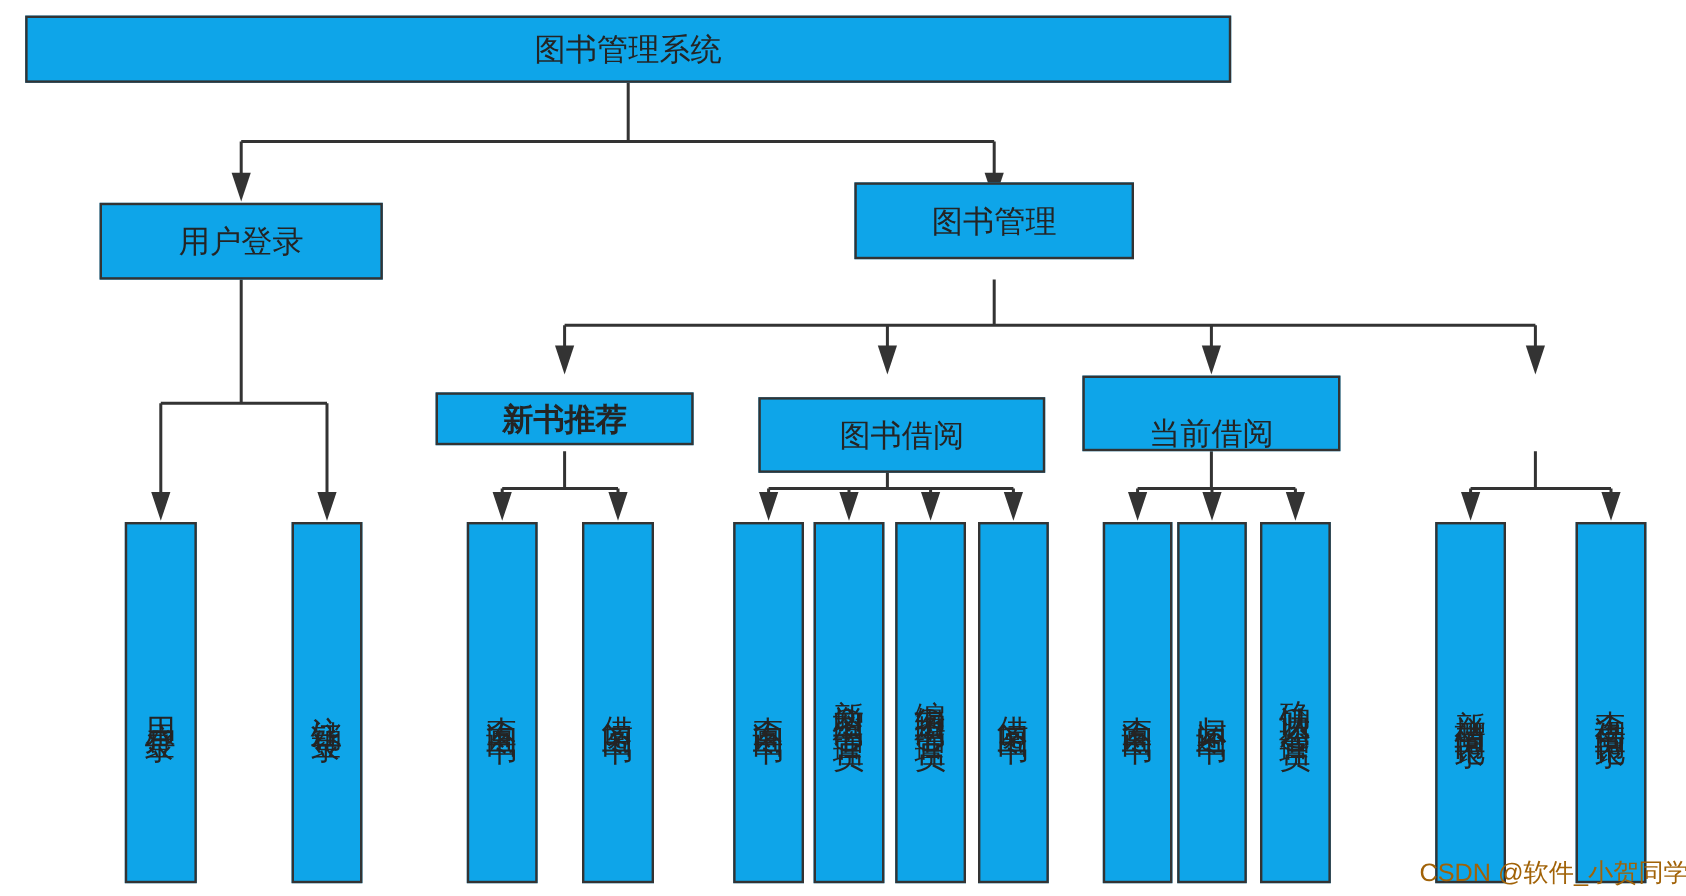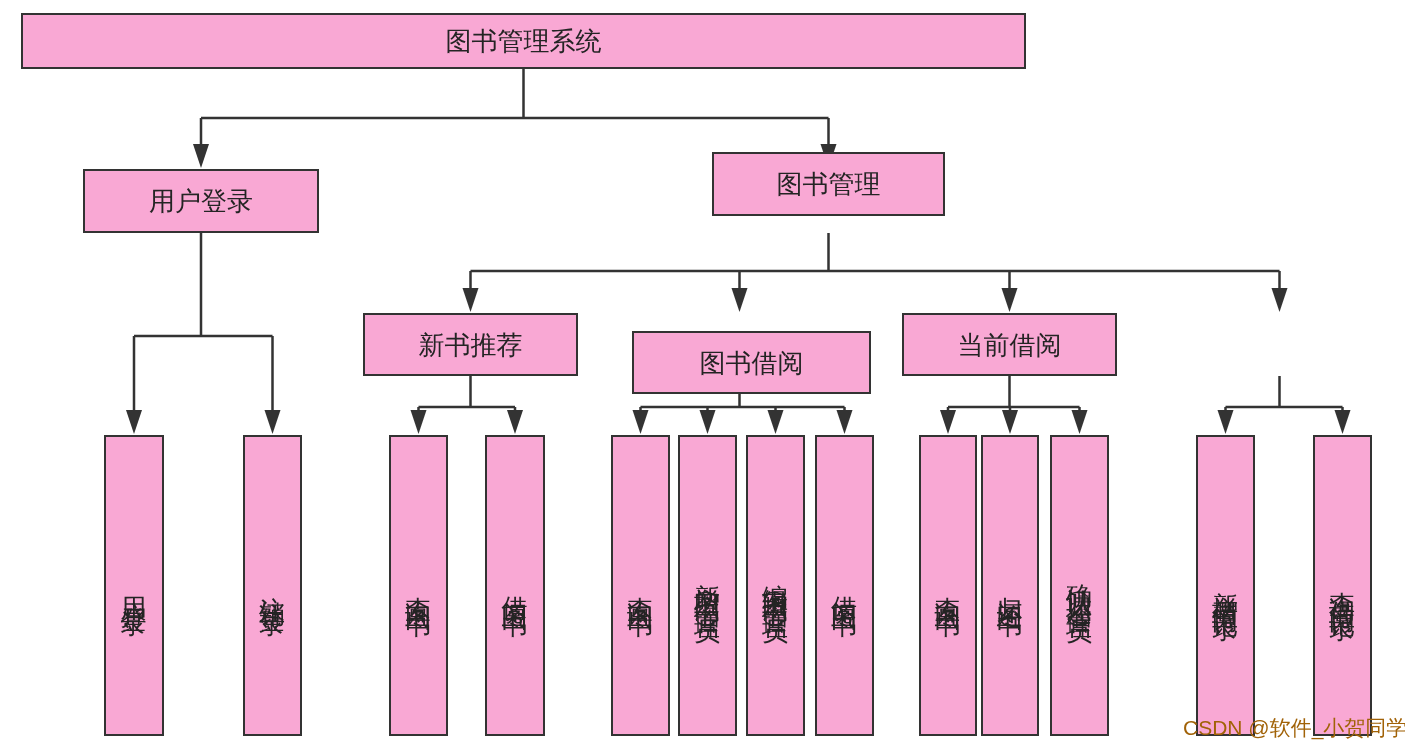--- a/index.html
+++ b/index.html
@@ -35,7 +35,7 @@
     position: absolute;
     box-sizing: border-box;
     border: 2.5px solid #333333;
-    background: #f9a8d4;
+    background: #0ea5e9;
     display: flex;
     align-items: center;
     justify-content: center;

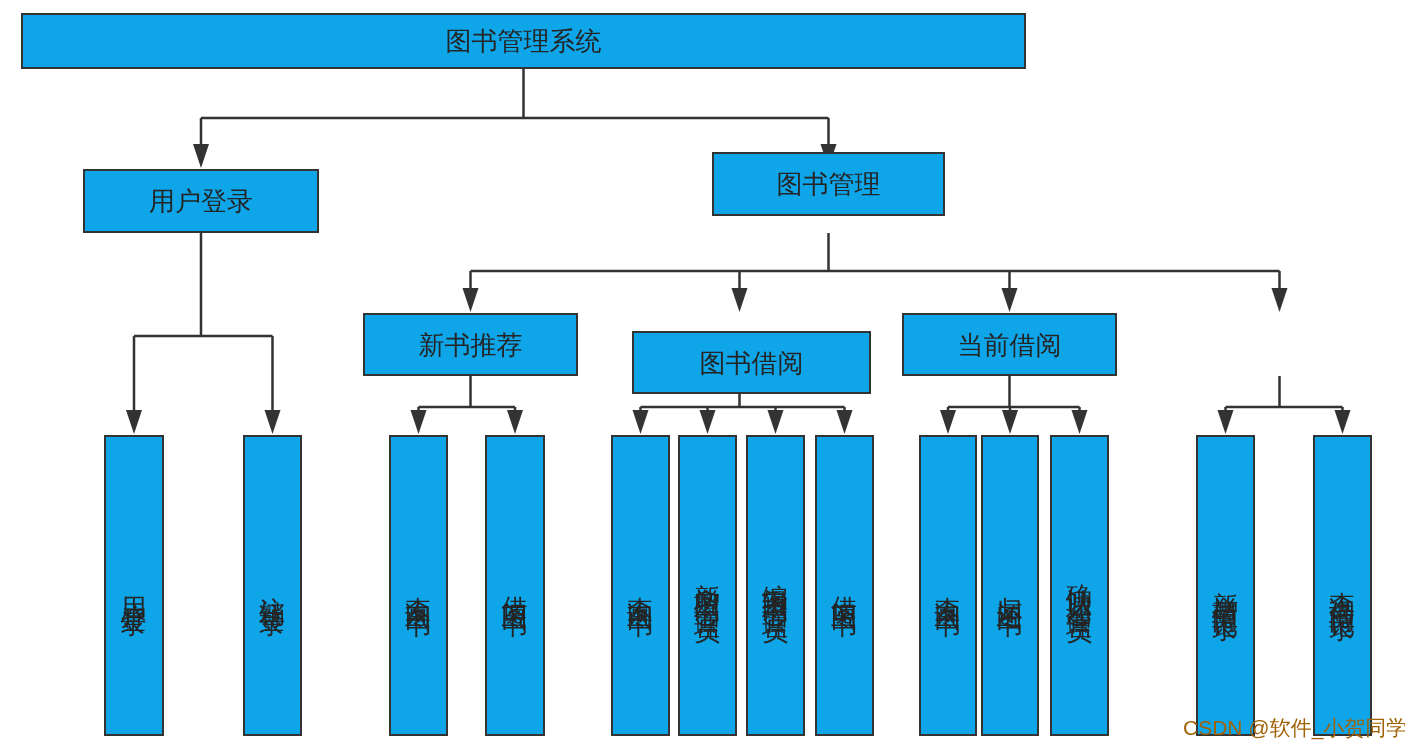--- a/index.html
+++ b/index.html
@@ -115,7 +115,7 @@
     <span>图书管理</span>
   </div>
 
-  <div class="node" style="left:363px; top:313px; width:215px; height:63px;">
+  <div class="node" style="left:363px; top:327px; width:215px; height:44px;font-weight:bold;">
     <span>新书推荐</span>
   </div>
   <div class="node" style="left:632px; top:331px; width:239px; height:63px;">

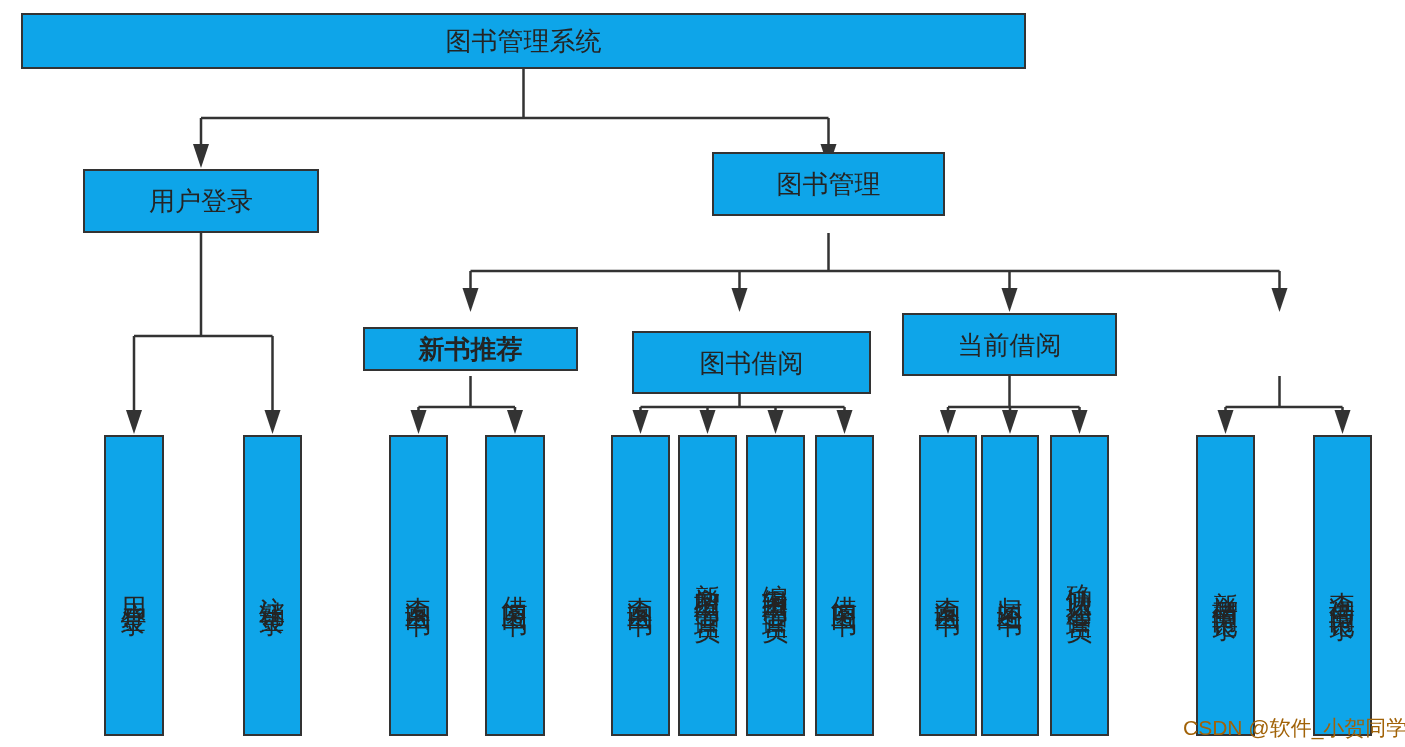--- a/index.html
+++ b/index.html
@@ -121,7 +121,7 @@
   <div class="node" style="left:632px; top:331px; width:239px; height:63px;">
     <span>图书借阅</span>
   </div>
-  <div class="node" style="left:902px; top:313px; width:215px; height:63px;">
+  <div class="node" style="left:902px; top:313px; width:215px; height:63px;align-items:flex-end;">
     <span>当前借阅</span>
   </div>
 

